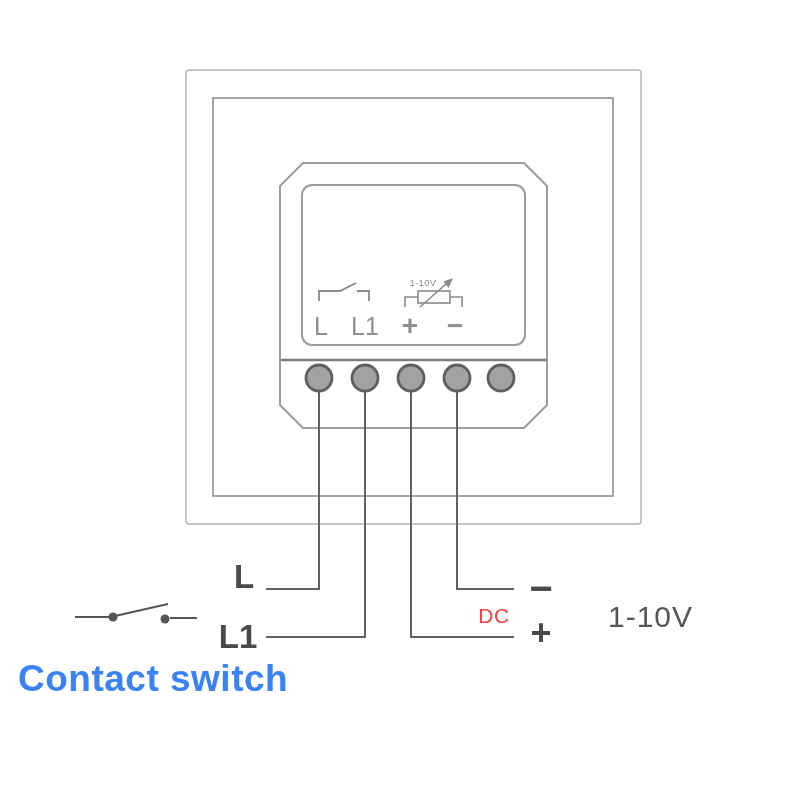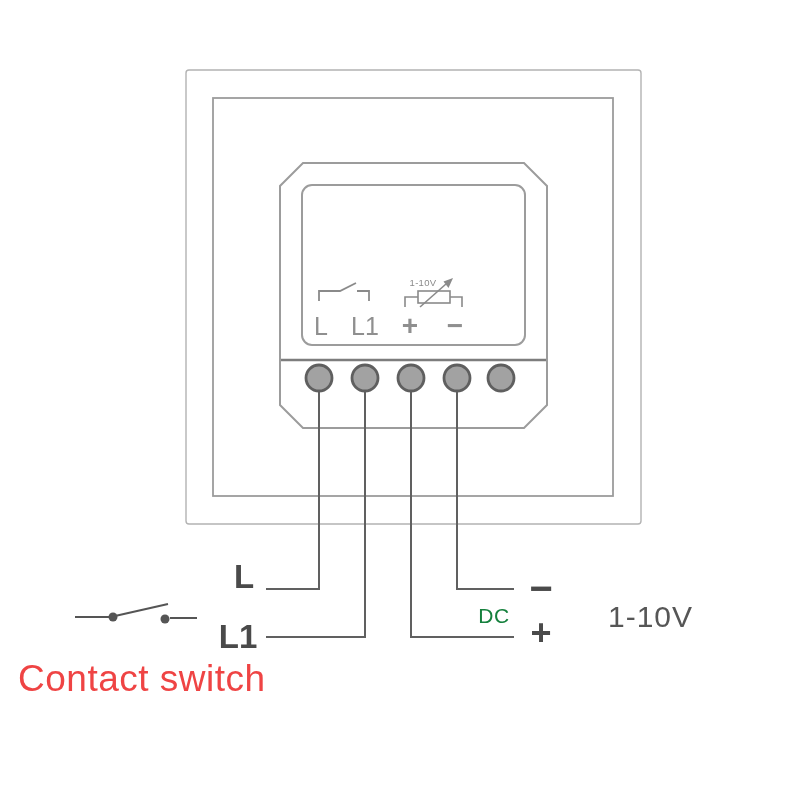--- a/index.html
+++ b/index.html
@@ -15,7 +15,7 @@
   .bold-lbl{font-size:33px;font-weight:bold;color:#4a4a4a;}
   .sign-minus{font-size:40px;font-weight:bold;color:#4a4a4a;}
   .sign-plus{font-size:36px;font-weight:bold;color:#4a4a4a;}
-  .dc-lbl{font-size:21px;color:#15803d;letter-spacing:0.5px;}
+  .dc-lbl{font-size:21px;color:#ef4444;letter-spacing:0.5px;}
   .range-lbl{position:absolute;transform:translateY(-50%);white-space:nowrap;line-height:1;
     font-size:30px;color:#565656;letter-spacing:1px;}
   .caption{position:absolute;transform:translateY(-50%);white-space:nowrap;line-height:1;

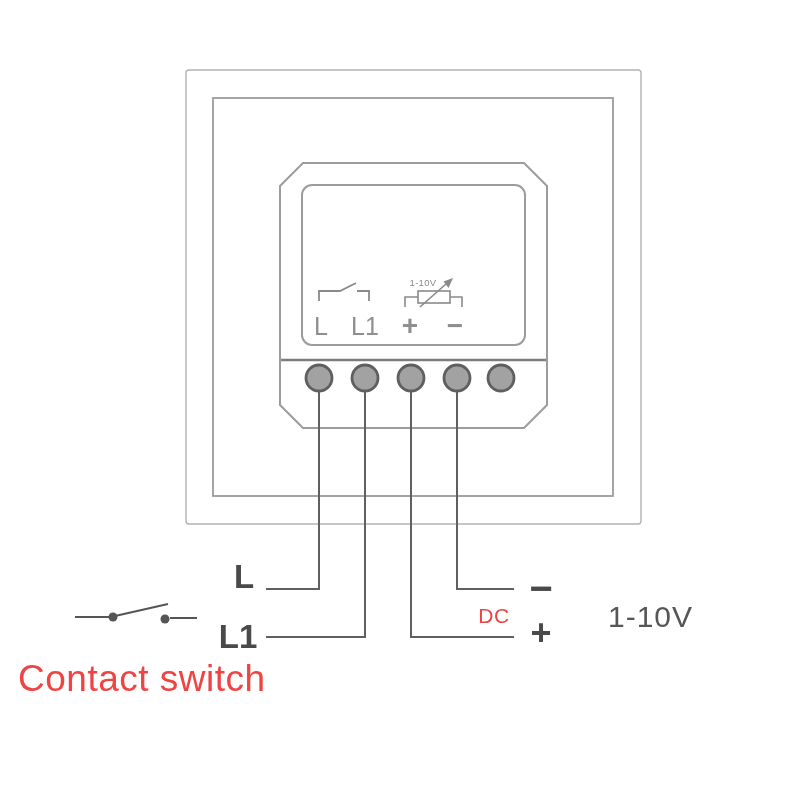--- a/index.html
+++ b/index.html
@@ -19,7 +19,7 @@
   .range-lbl{position:absolute;transform:translateY(-50%);white-space:nowrap;line-height:1;
     font-size:30px;color:#565656;letter-spacing:1px;}
   .caption{position:absolute;transform:translateY(-50%);white-space:nowrap;line-height:1;
-    font-size:37px;color:#ef4444;letter-spacing:0.5px;}
+    font-size:37px;color:#3b82f6;letter-spacing:0.5px;font-weight:bold;}
 </style>
 </head>
 <body>

